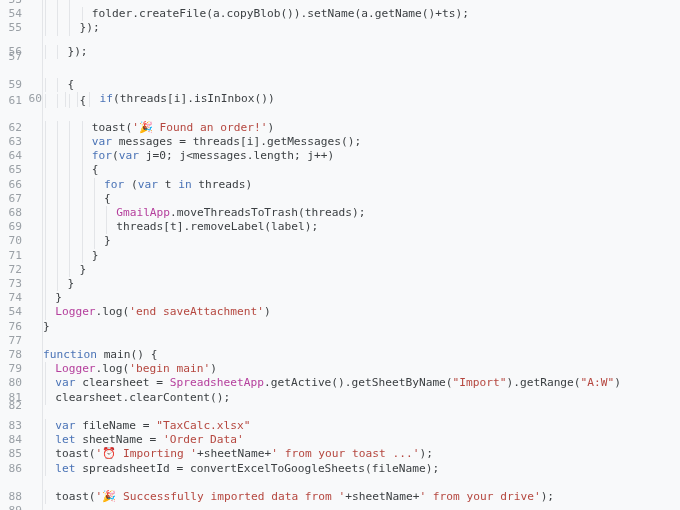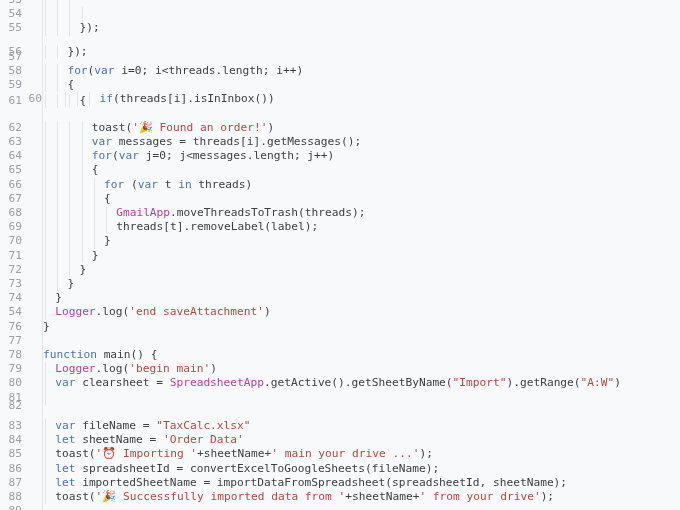--- a/index.html
+++ b/index.html
@@ -27,7 +27,7 @@
 <div class="editor" id="editor">
   <div class="gutter-line"></div>
 <div class="line" style="top: 0px;"><span class="ln">53</span><span class="guide" style="left: 45px;"></span><span class="guide" style="left: 57.2px;"></span><span class="guide" style="left: 69.4px;"></span></div>
-    <div class="line" style="top: 14.2px;"><span class="ln">54</span><span class="guide" style="left: 45px;"></span><span class="guide" style="left: 57.2px;"></span><span class="guide" style="left: 69.4px;"></span><span class="guide" style="left: 81.6px;"></span></div>
+    <div class="line" style="top: 14.2px;"><span class="ln">54</span><span class="guide" style="left: 45px;"></span><span class="guide" style="left: 57.2px;"></span><span class="guide" style="left: 69.4px;"></span><span class="guide" style="left: 81.6px;"></span><span class="code" style="left: 91.8px;"><span class="txt">folder.createFile(a.copyBlob()).setName(a.getName()+ts);</span></span></div>
     <div class="line" style="top: 28.4px;"><span class="ln">55</span><span class="guide" style="left: 45px;"></span><span class="guide" style="left: 57.2px;"></span><span class="guide" style="left: 69.4px;"></span><span class="code" style="left: 79.6px;"><span class="txt">});</span></span></div>
     <div class="line" style="top: 52px;"><span class="ln">56</span><span class="guide" style="left: 45px;"></span><span class="guide" style="left: 57.2px;"></span><span class="code" style="left: 67.4px;"><span class="txt">});</span></span></div>
     <div class="line" style="top: 56.8px;"><span class="ln">57</span><span class="code" style="left: 43px;"></span></div>

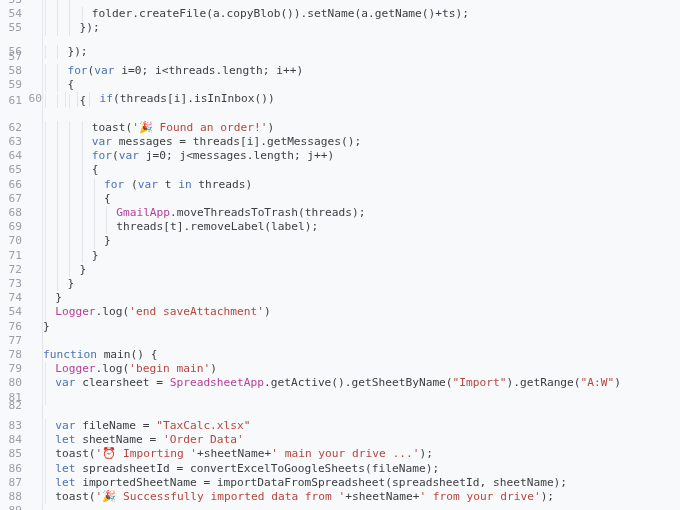--- a/index.html
+++ b/index.html
@@ -31,7 +31,6 @@
     <div class="line" style="top: 28.4px;"><span class="ln">55</span><span class="guide" style="left: 45px;"></span><span class="guide" style="left: 57.2px;"></span><span class="guide" style="left: 69.4px;"></span><span class="code" style="left: 79.6px;"><span class="txt">});</span></span></div>
     <div class="line" style="top: 52px;"><span class="ln">56</span><span class="guide" style="left: 45px;"></span><span class="guide" style="left: 57.2px;"></span><span class="code" style="left: 67.4px;"><span class="txt">});</span></span></div>
     <div class="line" style="top: 56.8px;"><span class="ln">57</span><span class="code" style="left: 43px;"></span></div>
-    <div class="line" style="top: 71px;"><span class="ln">58</span><span class="guide" style="left: 45px;"></span><span class="guide" style="left: 57.2px;"></span><span class="code" style="left: 67.4px;"><span class="kw">for</span><span class="txt">(</span><span class="kw">var</span><span class="txt"> i=0; i&lt;threads.length; i++)</span></span></div>
     <div class="line" style="top: 85.2px;"><span class="ln">59</span><span class="guide" style="left: 45px;"></span><span class="guide" style="left: 57.2px;"></span><span class="code" style="left: 67.4px;"><span class="txt">{</span></span></div>
     <div class="line" style="top: 99.4px; margin-left: 20px;"><span class="ln">60</span><span class="guide" style="left: 45px;"></span><span class="guide" style="left: 57.2px;"></span><span class="guide" style="left: 69.4px;"></span><span class="code" style="left: 79.6px;"><span class="kw">if</span><span class="txt">(threads[i].isInInbox())</span></span></div>
     <div class="line" style="top: 101px;"><span class="ln">61</span><span class="guide" style="left: 45px;"></span><span class="guide" style="left: 57.2px;"></span><span class="guide" style="left: 69.4px;"></span><span class="code" style="left: 79.6px;"><span class="txt">{</span></span></div>

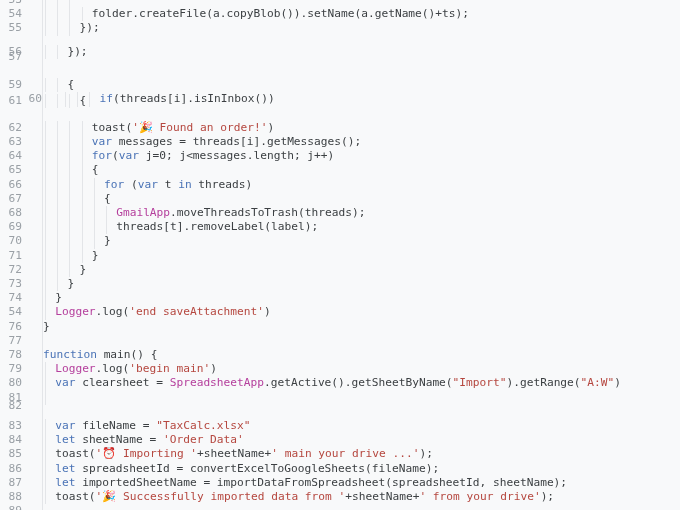--- a/index.html
+++ b/index.html
@@ -53,7 +53,7 @@
     <div class="line" style="top: 355px;"><span class="ln">78</span><span class="code" style="left: 43px;"><span class="kw">function</span><span class="txt"> main() {</span></span></div>
     <div class="line" style="top: 369.2px;"><span class="ln">79</span><span class="guide" style="left: 45px;"></span><span class="code" style="left: 55.2px;"><span class="cls">Logger</span><span class="txt">.log(</span><span class="str">'begin main'</span><span class="txt">)</span></span></div>
     <div class="line" style="top: 383.4px;"><span class="ln">80</span><span class="guide" style="left: 45px;"></span><span class="code" style="left: 55.2px;"><span class="kw">var</span><span class="txt"> clearsheet = </span><span class="cls">SpreadsheetApp</span><span class="txt">.getActive().getSheetByName(</span><span class="str">"Import"</span><span class="txt">).getRange(</span><span class="str">"A:W"</span><span class="txt">)</span></span></div>
-    <div class="line" style="top: 397.6px;"><span class="ln">81</span><span class="guide" style="left: 45px;"></span></div>
+    <div class="line" style="top: 397.6px;"><span class="ln">81</span><span class="guide" style="left: 45px;"></span><span class="code" style="left: 55.2px;"><span class="txt">clearsheet.clearContent();</span></span></div>
     <div class="line" style="top: 406px;"><span class="ln">82</span><span class="code" style="left: 43px;"></span></div>
     <div class="line" style="top: 426px;"><span class="ln">83</span><span class="guide" style="left: 45px;"></span><span class="code" style="left: 55.2px;"><span class="kw">var</span><span class="txt"> fileName = </span><span class="str">"TaxCalc.xlsx"</span></span></div>
     <div class="line" style="top: 440.2px;"><span class="ln">84</span><span class="guide" style="left: 45px;"></span><span class="code" style="left: 55.2px;"><span class="kw">let</span><span class="txt"> sheetName = </span><span class="str">'Order Data'</span></span></div>

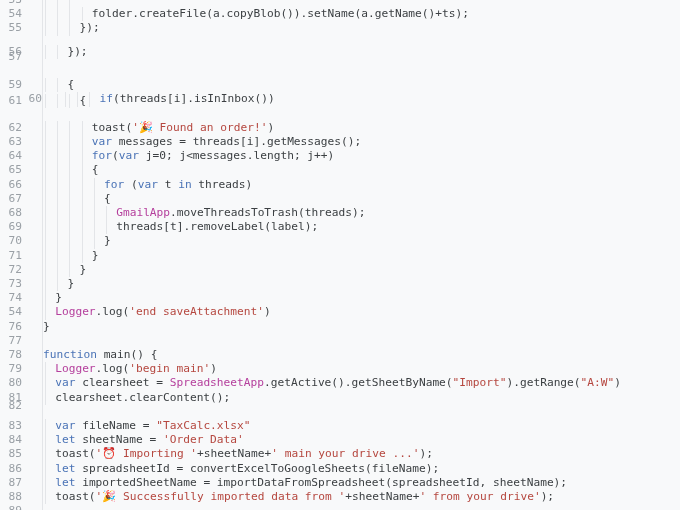--- a/index.html
+++ b/index.html
@@ -57,7 +57,7 @@
     <div class="line" style="top: 406px;"><span class="ln">82</span><span class="code" style="left: 43px;"></span></div>
     <div class="line" style="top: 426px;"><span class="ln">83</span><span class="guide" style="left: 45px;"></span><span class="code" style="left: 55.2px;"><span class="kw">var</span><span class="txt"> fileName = </span><span class="str">"TaxCalc.xlsx"</span></span></div>
     <div class="line" style="top: 440.2px;"><span class="ln">84</span><span class="guide" style="left: 45px;"></span><span class="code" style="left: 55.2px;"><span class="kw">let</span><span class="txt"> sheetName = </span><span class="str">'Order Data'</span></span></div>
-    <div class="line" style="top: 454.4px;"><span class="ln">85</span><span class="guide" style="left: 45px;"></span><span class="code" style="left: 55.2px;"><span class="txt">toast(</span><span class="str">'⏰ Importing '</span><span class="txt">+sheetName+</span><span class="str">' main your drive ...'</span><span class="txt">);</span></span></div>
+    <div class="line" style="top: 454.4px;"><span class="ln">85</span><span class="guide" style="left: 45px;"></span><span class="code" style="left: 55.2px;"><span class="txt">toast(</span><span class="str">'⏰ Importing '</span><span class="txt">+sheetName+</span><span class="str">' from your toast ...'</span><span class="txt">);</span></span></div>
     <div class="line" style="top: 468.6px;"><span class="ln">86</span><span class="guide" style="left: 45px;"></span><span class="code" style="left: 55.2px;"><span class="kw">let</span><span class="txt"> spreadsheetId = convertExcelToGoogleSheets(fileName);</span></span></div>
     <div class="line" style="top: 482.8px;"><span class="ln">87</span><span class="guide" style="left: 45px;"></span><span class="code" style="left: 55.2px;"><span class="kw">let</span><span class="txt"> importedSheetName = importDataFromSpreadsheet(spreadsheetId, sheetName);</span></span></div>
     <div class="line" style="top: 497px;"><span class="ln">88</span><span class="guide" style="left: 45px;"></span><span class="code" style="left: 55.2px;"><span class="txt">toast(</span><span class="str">'🎉 Successfully imported data from '</span><span class="txt">+sheetName+</span><span class="str">' from your drive'</span><span class="txt">);</span></span></div>

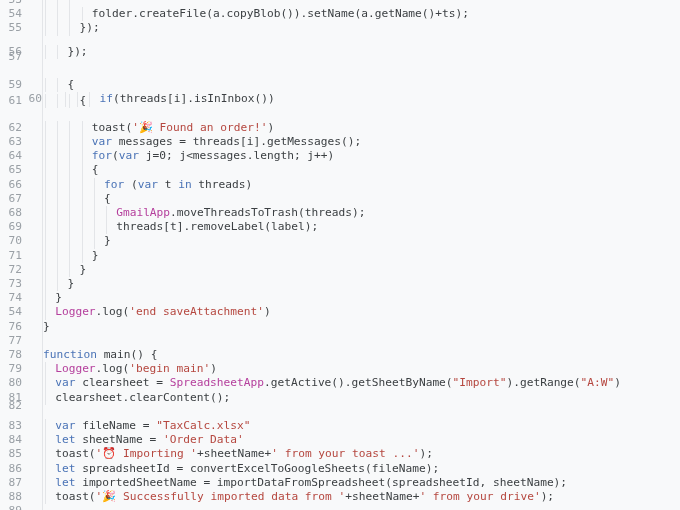--- a/index.html
+++ b/index.html
@@ -59,7 +59,6 @@
     <div class="line" style="top: 440.2px;"><span class="ln">84</span><span class="guide" style="left: 45px;"></span><span class="code" style="left: 55.2px;"><span class="kw">let</span><span class="txt"> sheetName = </span><span class="str">'Order Data'</span></span></div>
     <div class="line" style="top: 454.4px;"><span class="ln">85</span><span class="guide" style="left: 45px;"></span><span class="code" style="left: 55.2px;"><span class="txt">toast(</span><span class="str">'⏰ Importing '</span><span class="txt">+sheetName+</span><span class="str">' from your toast ...'</span><span class="txt">);</span></span></div>
     <div class="line" style="top: 468.6px;"><span class="ln">86</span><span class="guide" style="left: 45px;"></span><span class="code" style="left: 55.2px;"><span class="kw">let</span><span class="txt"> spreadsheetId = convertExcelToGoogleSheets(fileName);</span></span></div>
-    <div class="line" style="top: 482.8px;"><span class="ln">87</span><span class="guide" style="left: 45px;"></span><span class="code" style="left: 55.2px;"><span class="kw">let</span><span class="txt"> importedSheetName = importDataFromSpreadsheet(spreadsheetId, sheetName);</span></span></div>
     <div class="line" style="top: 497px;"><span class="ln">88</span><span class="guide" style="left: 45px;"></span><span class="code" style="left: 55.2px;"><span class="txt">toast(</span><span class="str">'🎉 Successfully imported data from '</span><span class="txt">+sheetName+</span><span class="str">' from your drive'</span><span class="txt">);</span></span></div>
     <div class="line" style="top: 511.2px;"><span class="ln">89</span><span class="code" style="left: 43px;"></span></div>
   </div>

